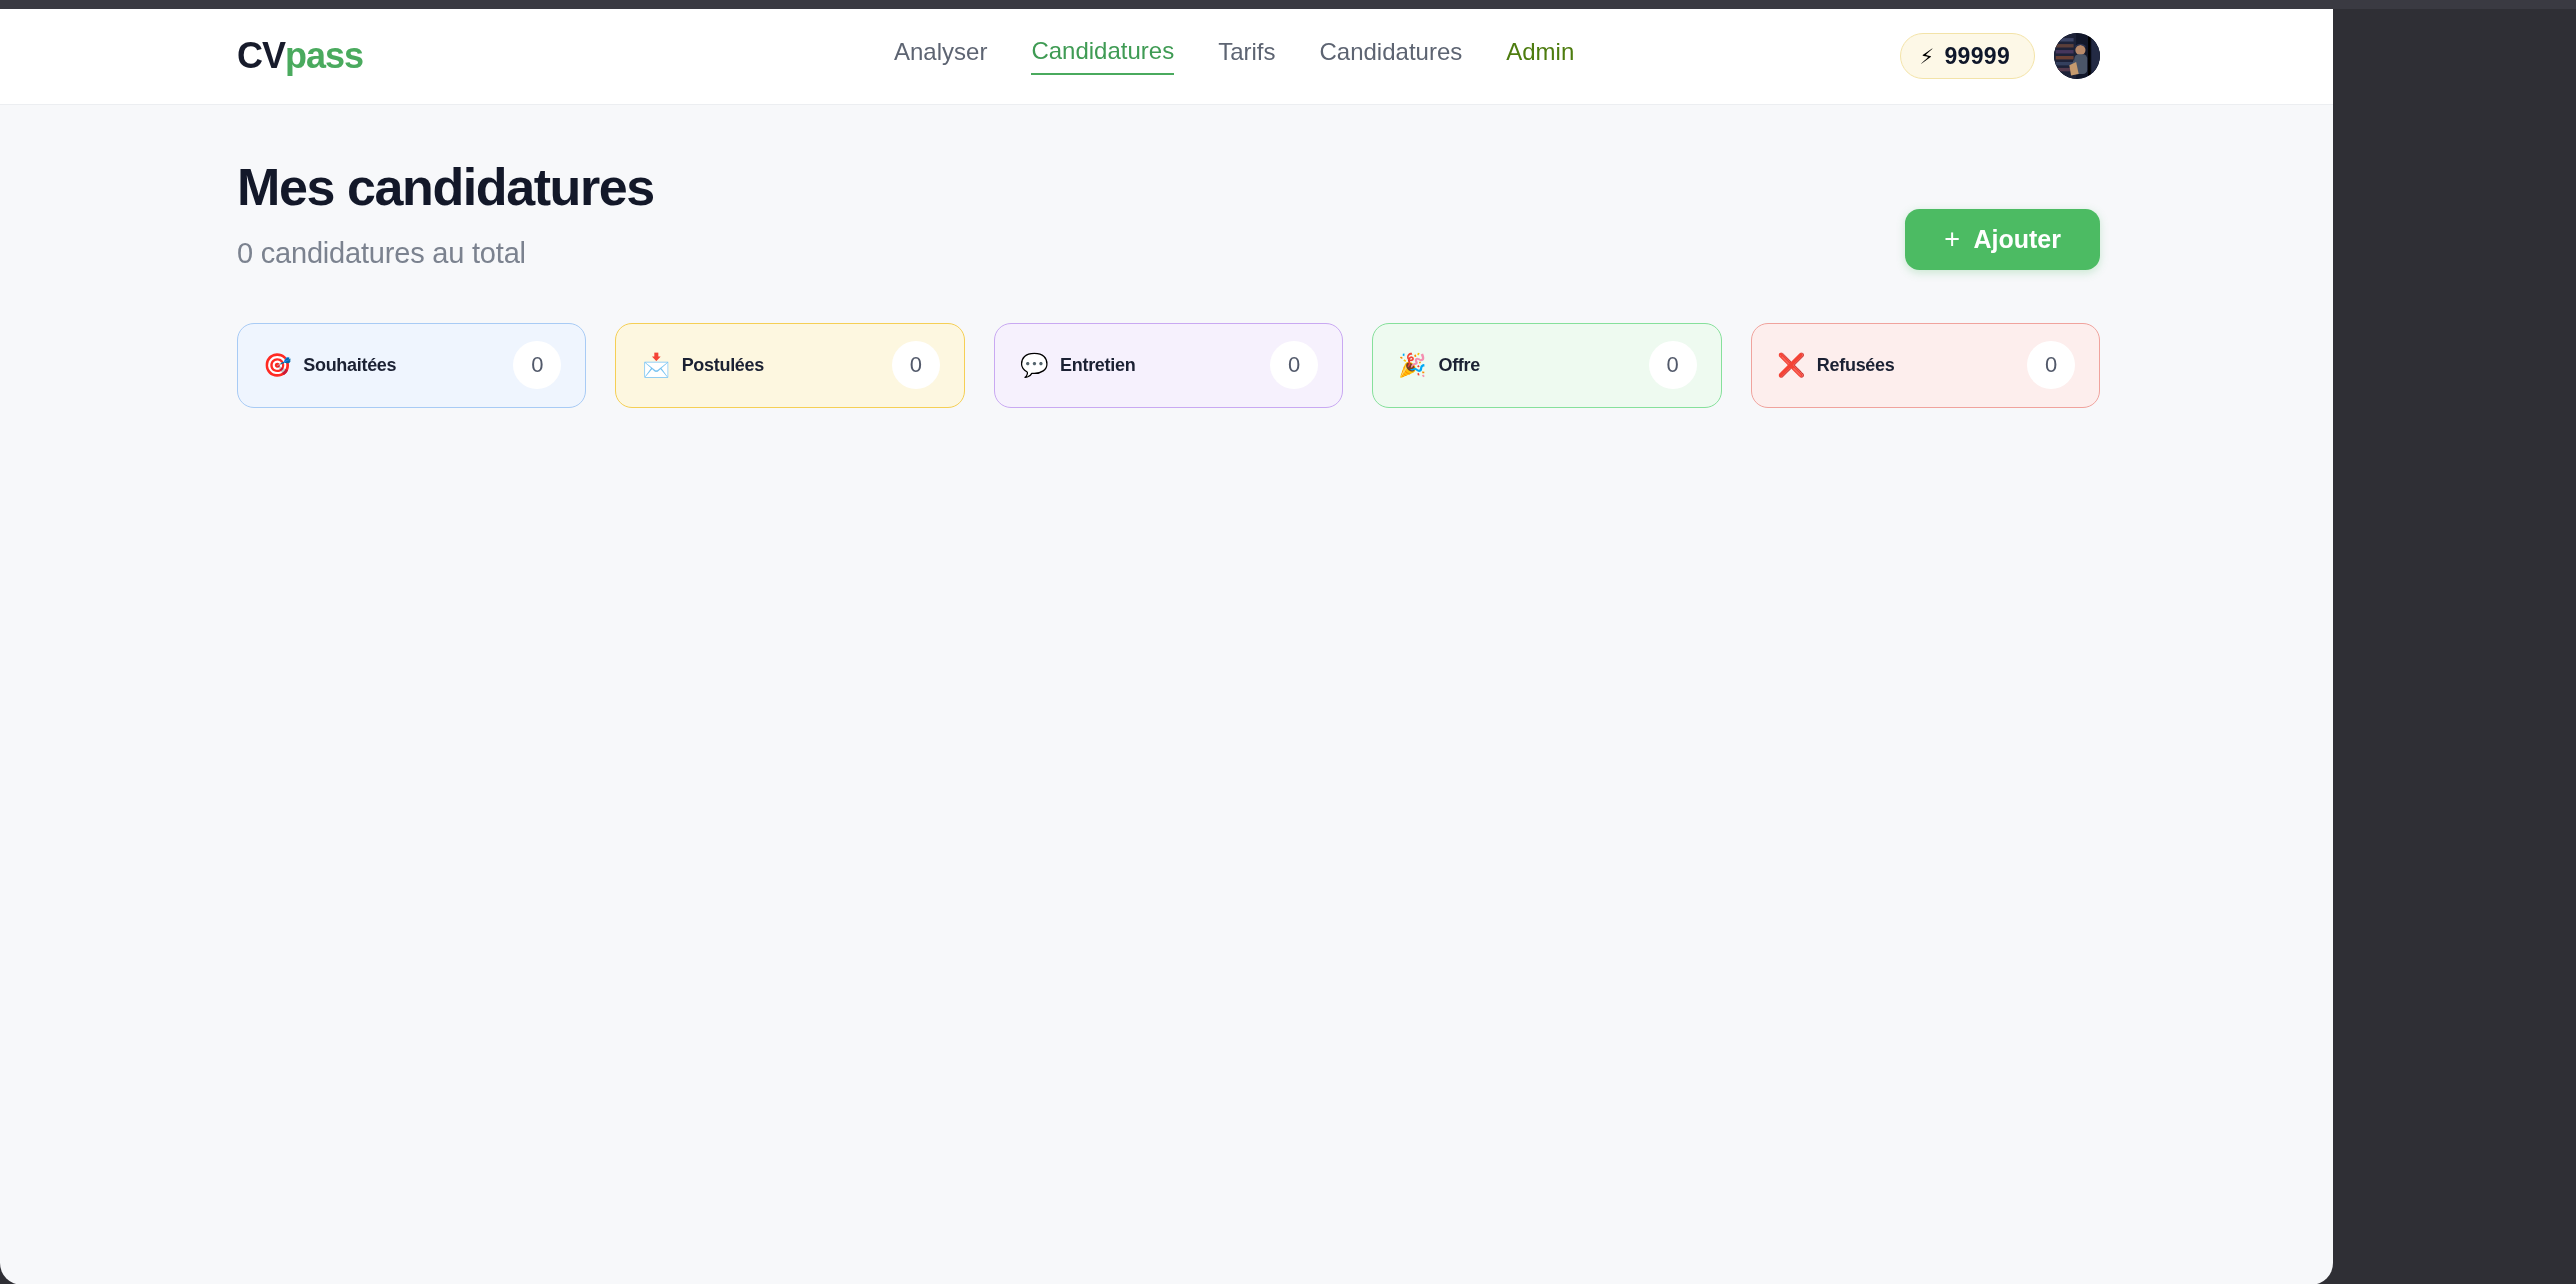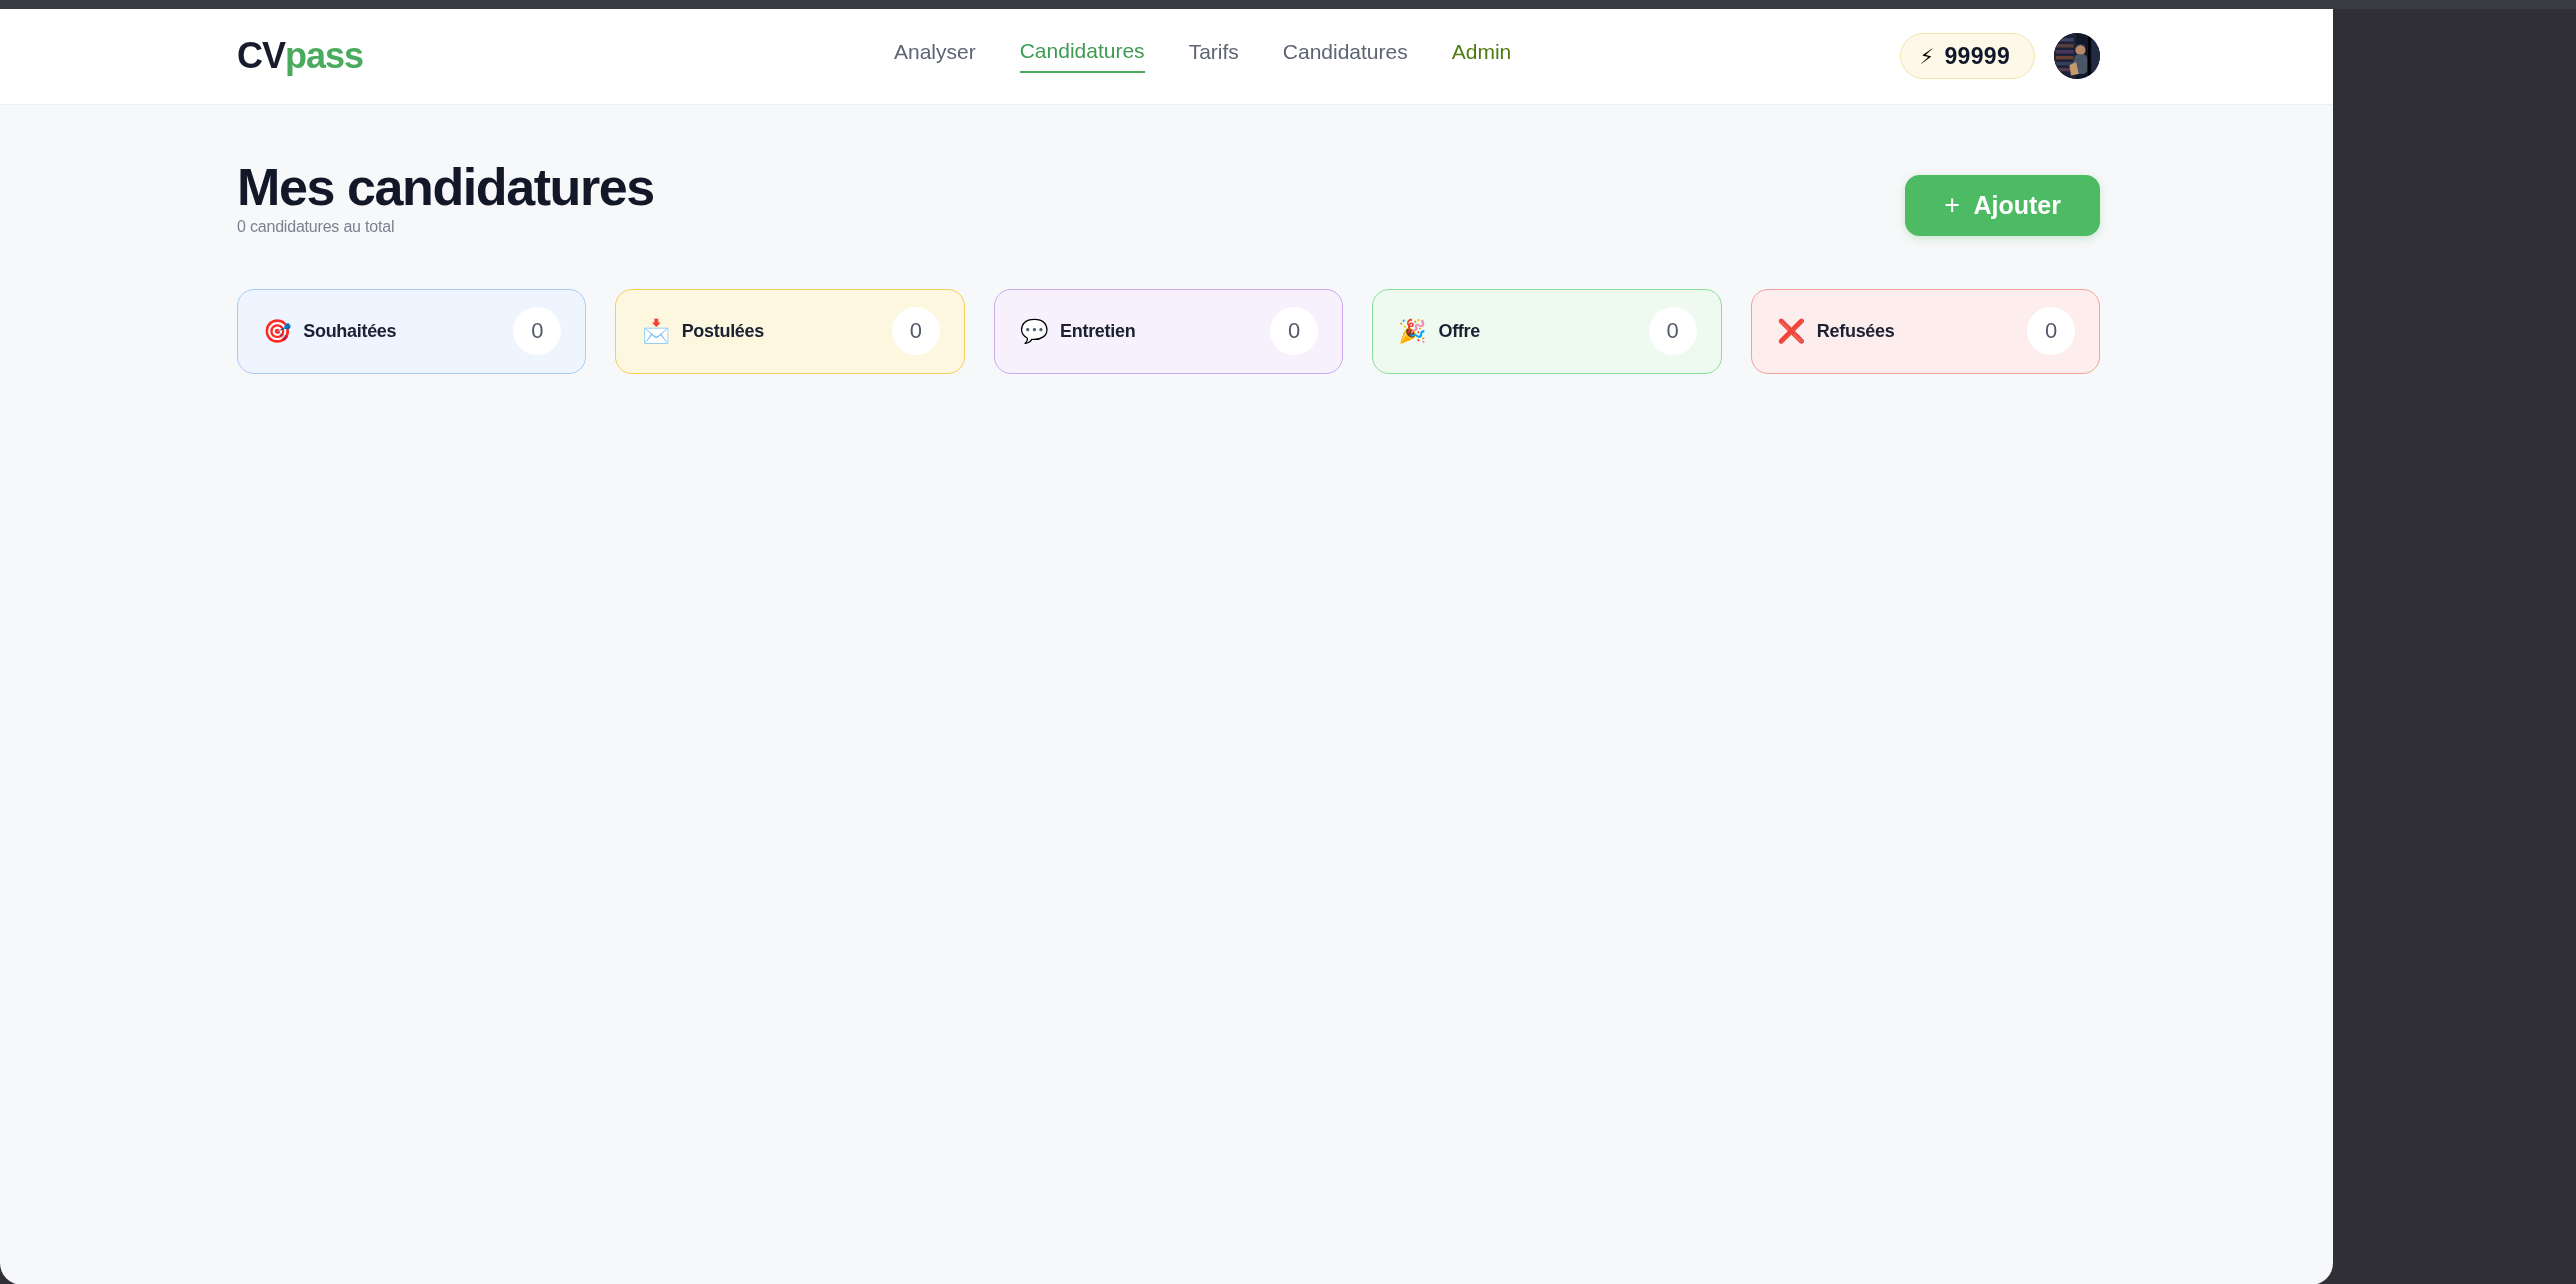--- a/index.html
+++ b/index.html
@@ -65,7 +65,7 @@
     gap: 44px;
   }
   .nav-item {
-    font-size: 21px;
+    font-size: 24px;
     color: #5d6472;
     white-space: nowrap;
     padding-bottom: 7.7px;

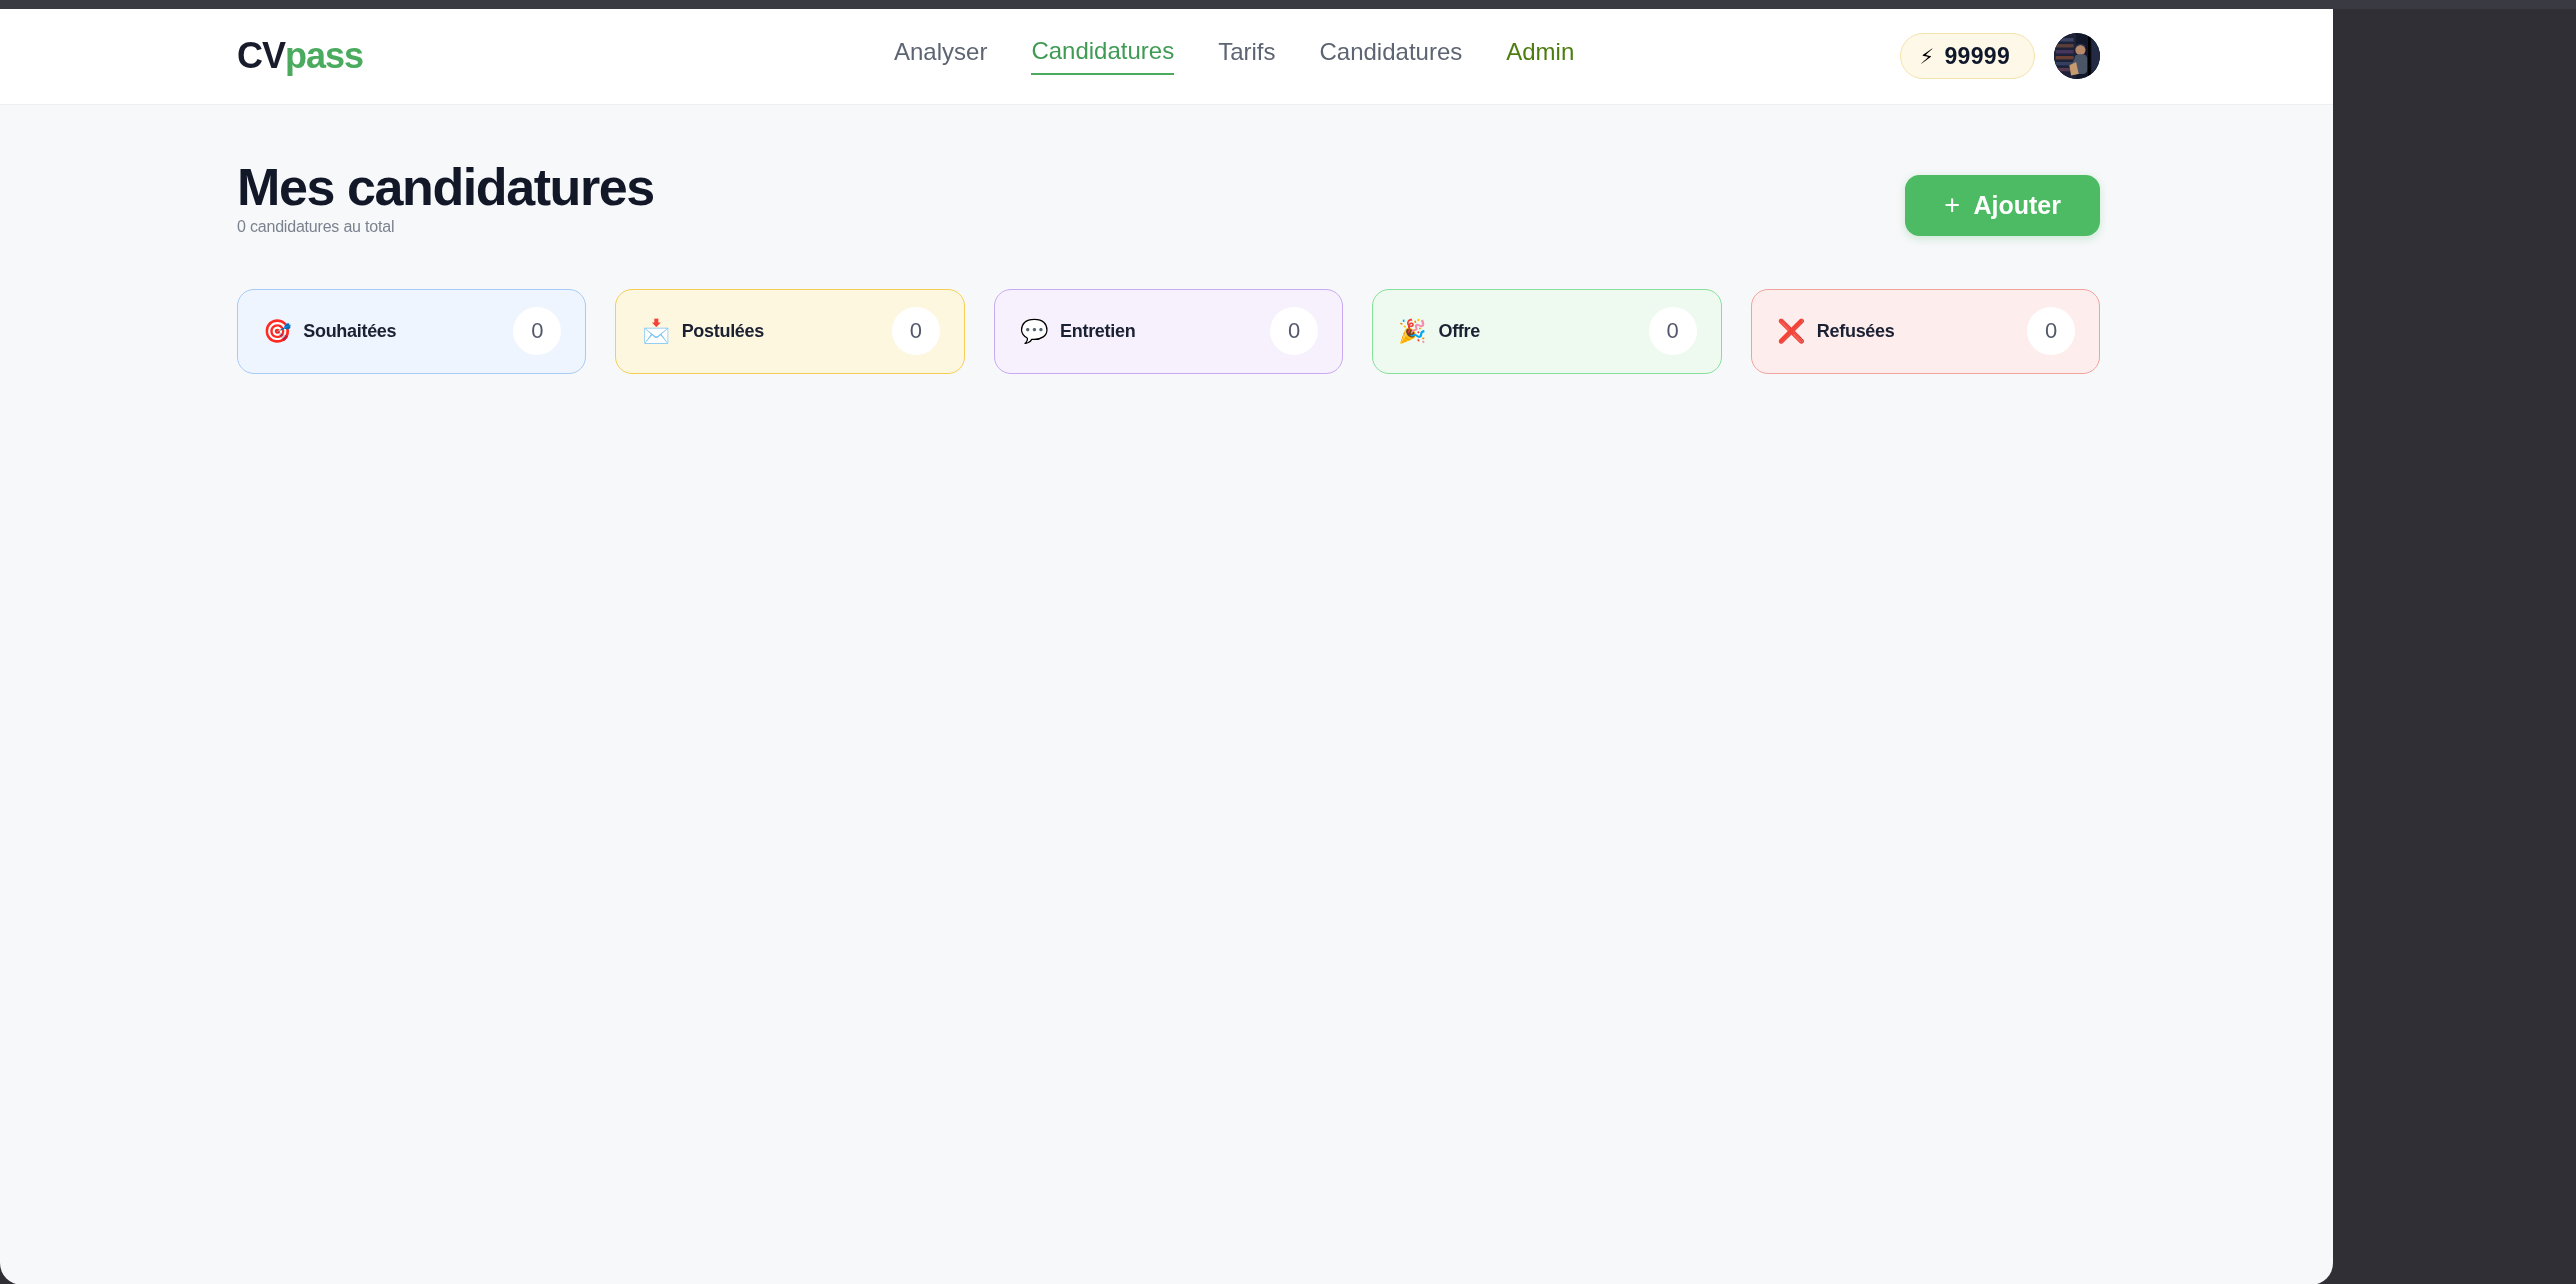--- a/index.html
+++ b/index.html
@@ -136,8 +136,8 @@
     line-height: 1.06;
   }
   .page-subtitle {
-    margin-top: 3px;
-    font-size: 16px;
+    margin-top: 22px;
+    font-size: 29px;
     color: #7b828f;
     letter-spacing: -0.2px;
   }

